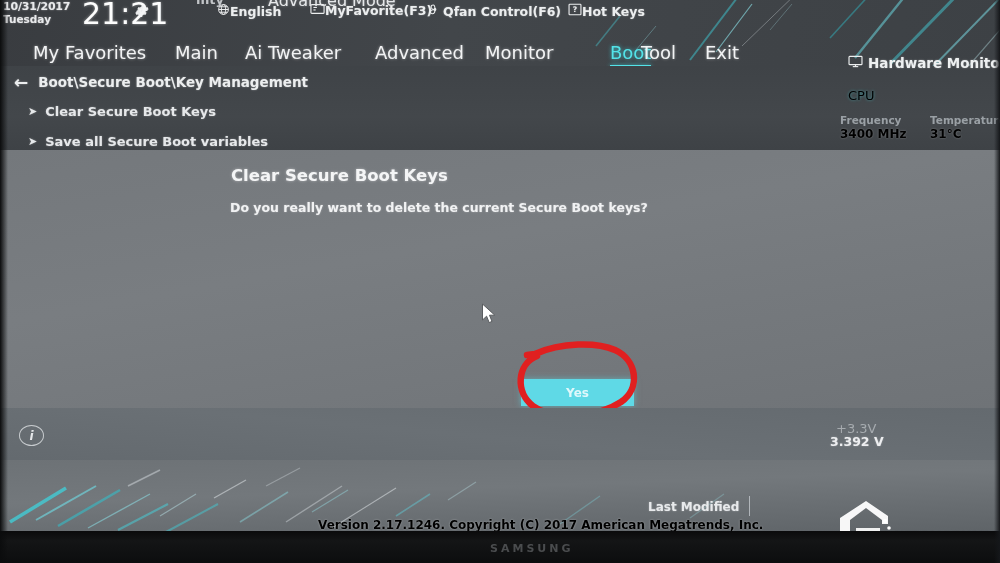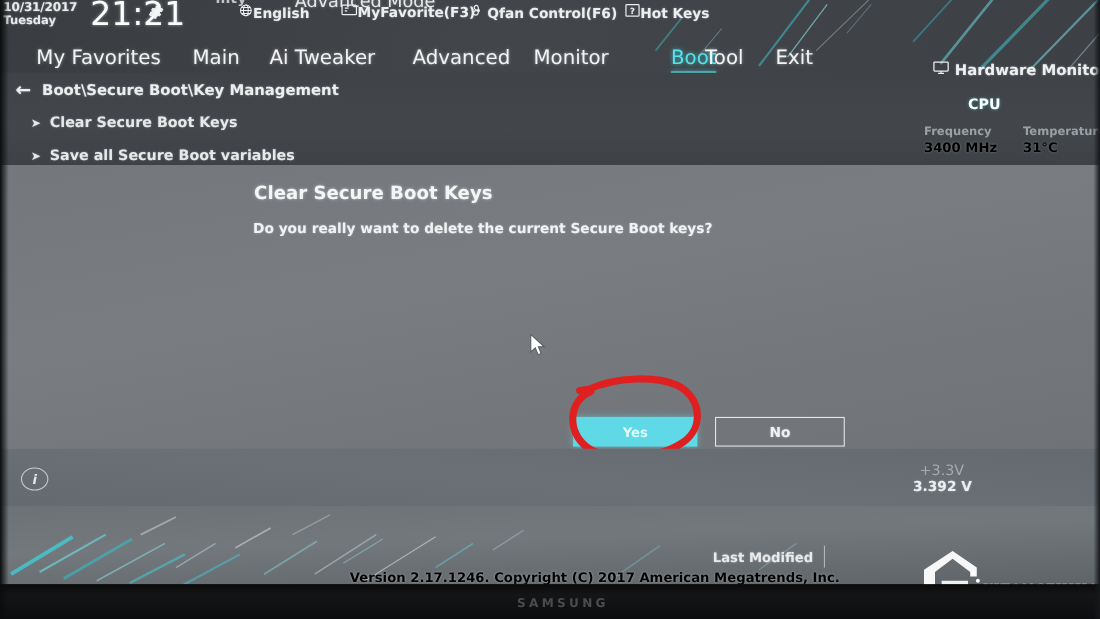--- a/index.html
+++ b/index.html
@@ -92,8 +92,8 @@
   #menu-save  { top: 134px; }
 
   
-  #cpu-label { position: absolute; left: 880px; top: 88px; color: #ffffff; font-size: 13px;
-               font-weight: bold; text-shadow: 0 0 3px rgba(70,215,222,.6); }
+  #cpu-label { position: absolute; left: 848px; top: 88px; color: #000000; font-size: 13px;
+               font-weight: normal; text-shadow: 0 0 3px rgba(70,215,222,.6); }
   .hw-field { position: absolute; }
   .hw-key { color: #9aa0a5; font-size: 10.5px; font-weight: bold; line-height: 14px; }
   .hw-val { color: #000000; font-size: 12px; font-weight: bold; line-height: 15px;

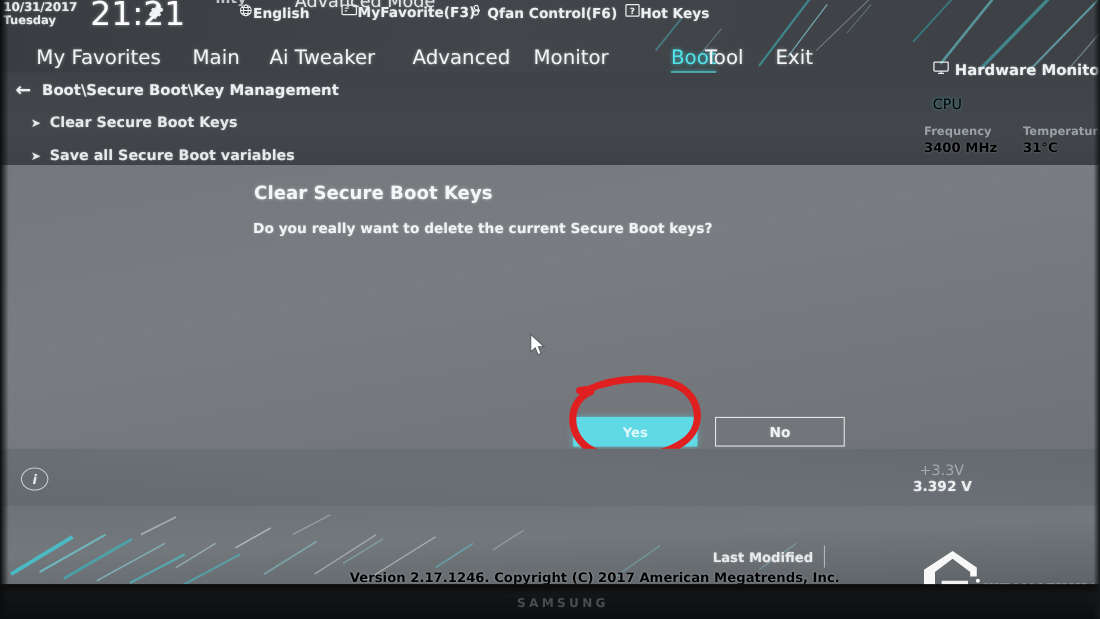--- a/index.html
+++ b/index.html
@@ -333,7 +333,6 @@
   <div id="btn-yes">Yes</div>
 
   <div id="dlg-msg">Do you really want to delete the current Secure Boot keys?</div>
-  <div id="btn-no">No</div>
 
   <svg id="annotation" width="145" height="85">
     <path d="M32 18 C12 26, 10 54, 28 68 C48 83, 92 80, 116 64 C136 50, 132 22, 110 12

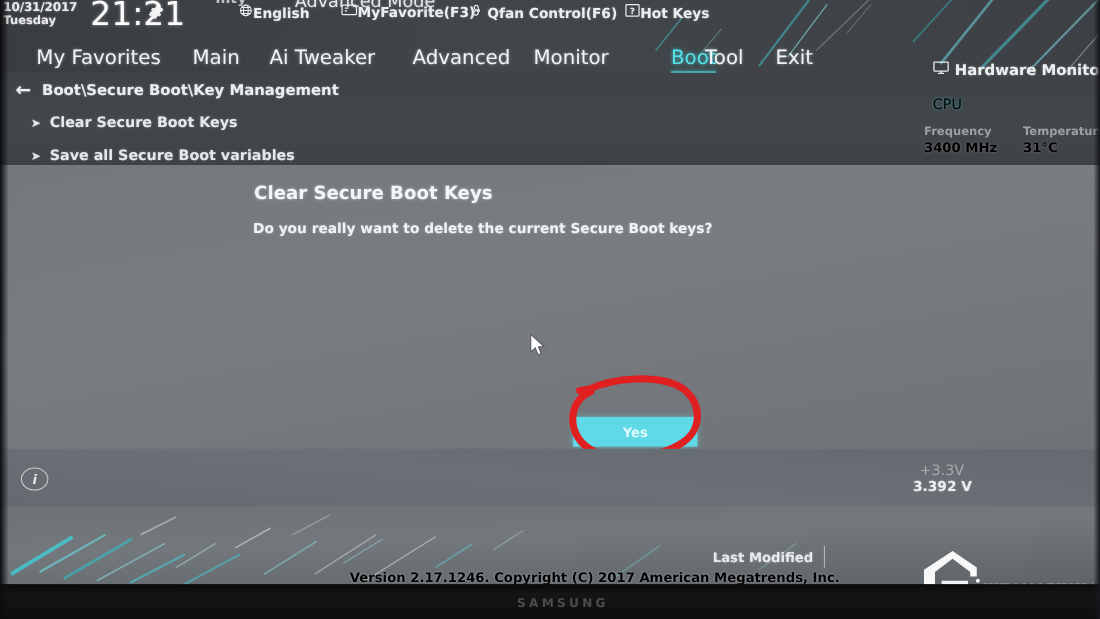--- a/index.html
+++ b/index.html
@@ -177,7 +177,7 @@
     position: absolute; left: 0; top: 531px; width: 1000px; height: 32px;
     background: linear-gradient(180deg,#0a0a0b 0%,#141516 30%,#0c0d0e 100%);
   }
-  #bezel-brand { position: absolute; left: 470px; top: 542px; color: #4a4c4e; font-size: 11px;
+  #bezel-brand { position: absolute; left: 490px; top: 542px; color: #4a4c4e; font-size: 11px;
                  font-weight: bold; letter-spacing: 3px; }
   
   #edge-left  { position: absolute; left: 0; top: 0; width: 8px; height: 563px;

